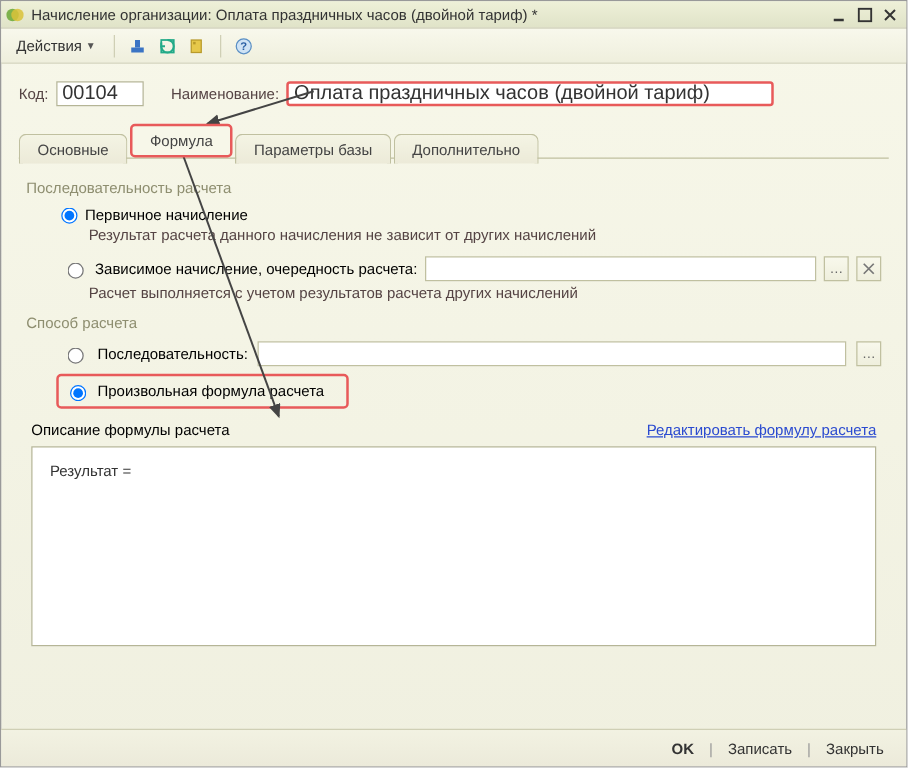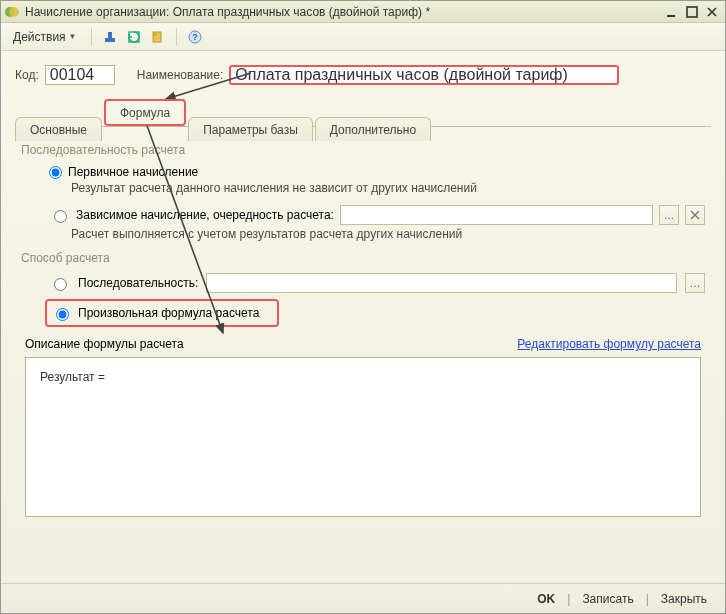--- a/index.html
+++ b/index.html
@@ -114,7 +114,7 @@
     color: #444;
     cursor: default;
     position: relative;
-    top: 15px;
+    top: 5px;
   }
   .tab.active {
     background: #f7f7e9;

